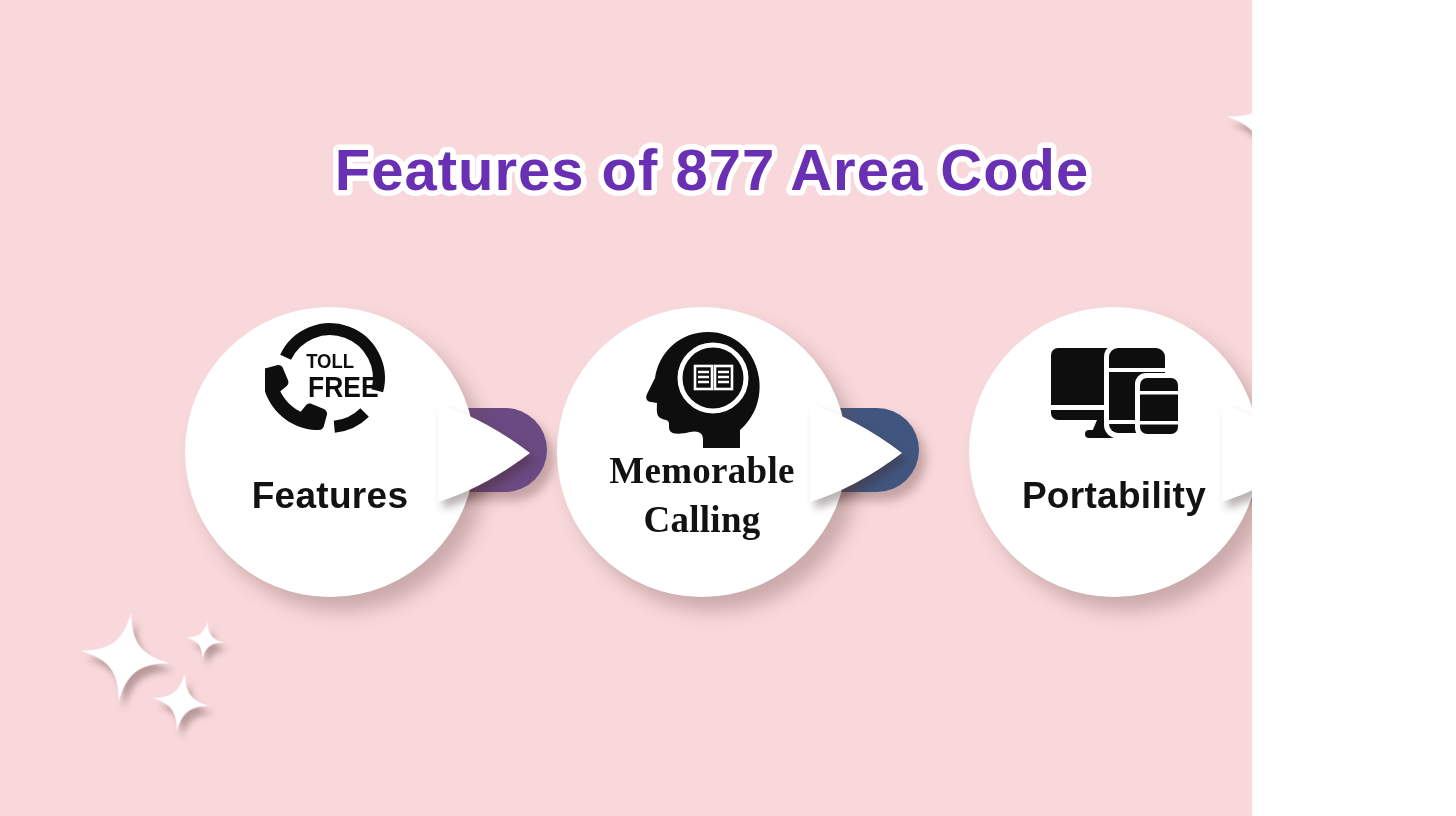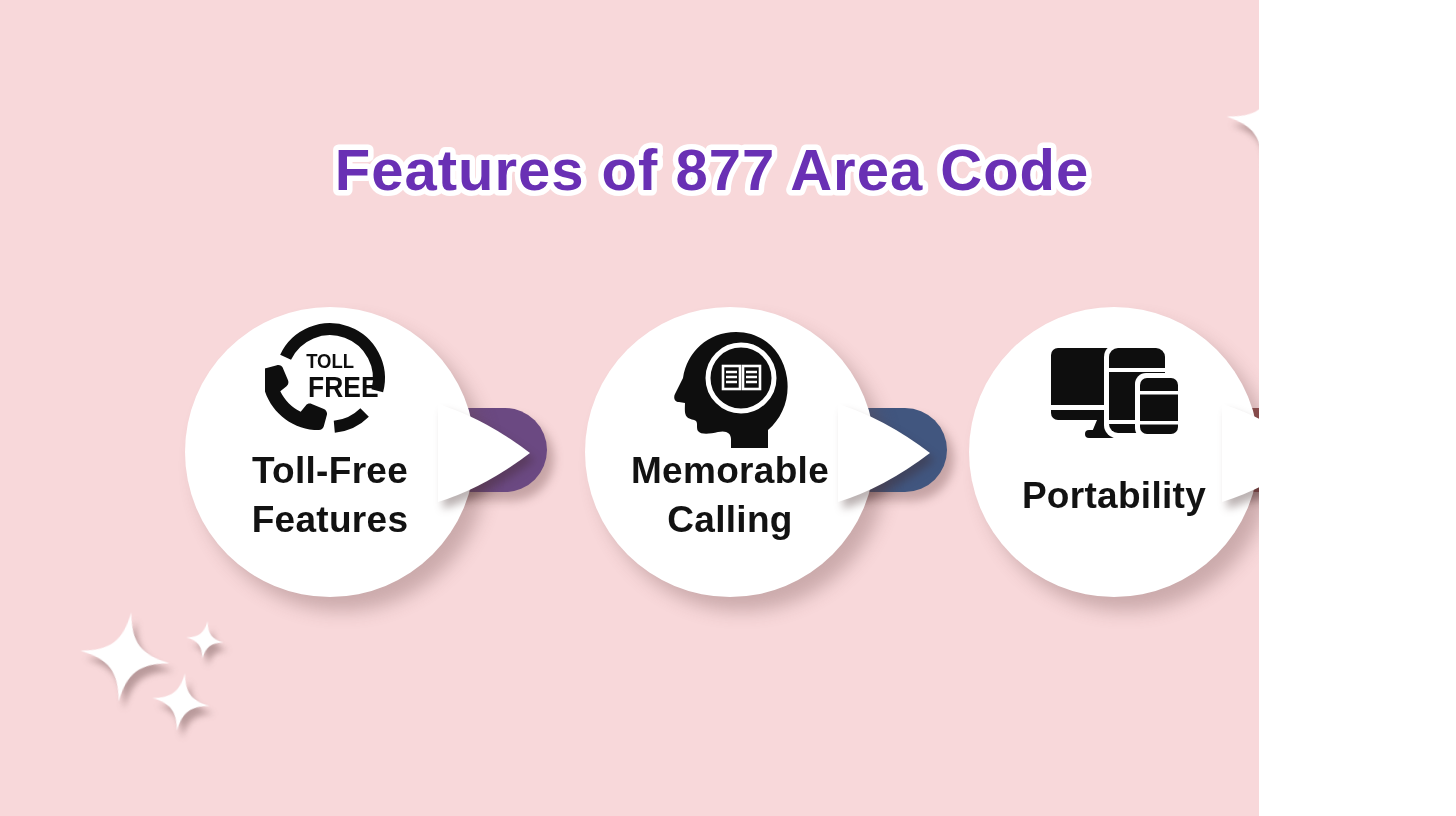--- a/index.html
+++ b/index.html
@@ -10,7 +10,6 @@
   .canvas{
     position:relative;width:1252px;height:816px;overflow:hidden;
     background:#F8D8DA;
-    padding-left:7px;
   }
   
   .title-svg{position:absolute;left:0;top:118px;width:1456px;height:104px;}

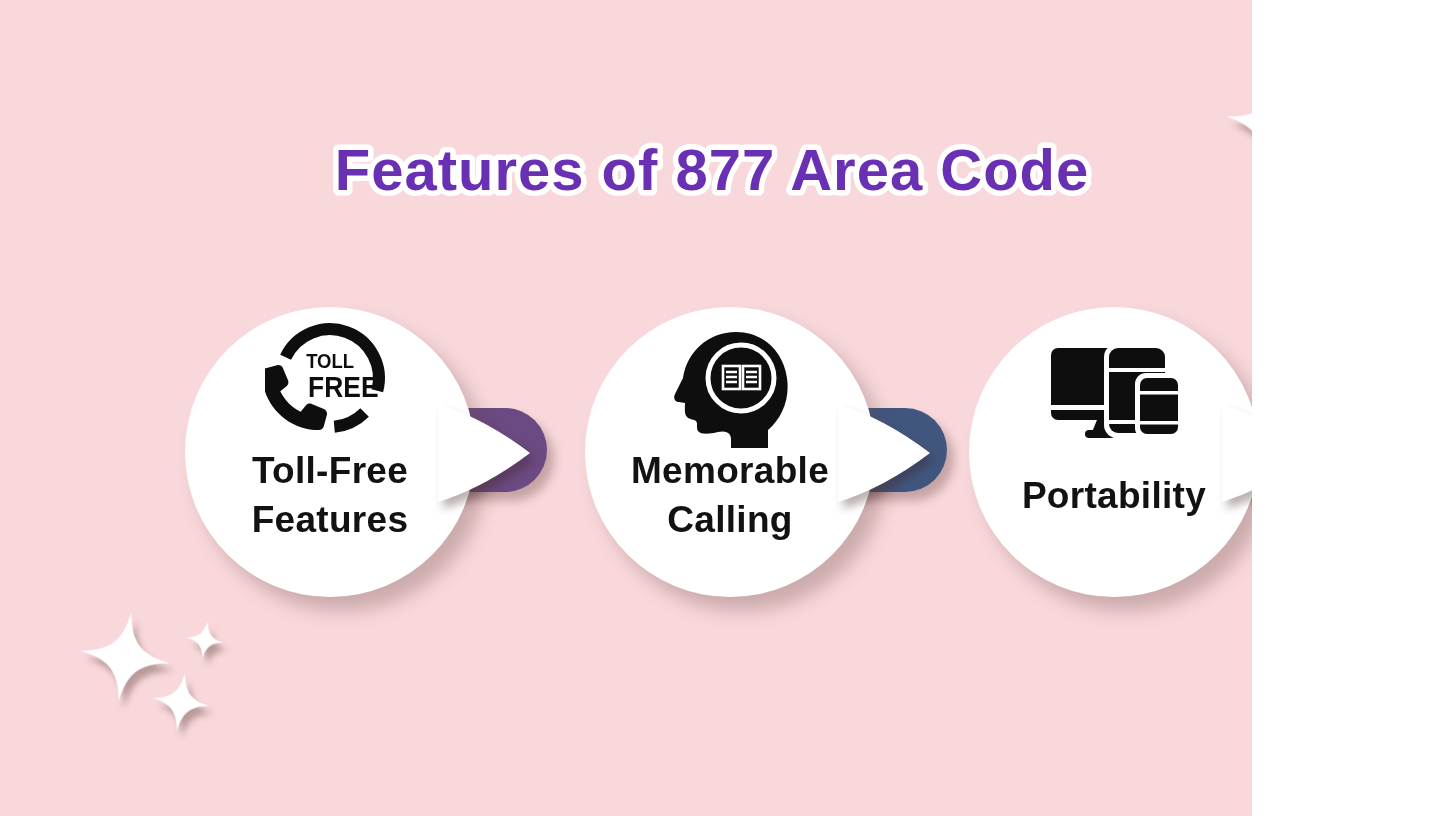--- a/index.html
+++ b/index.html
@@ -94,7 +94,6 @@
       </g>
     </svg>
     <div class="label">
-      <span>Toll-Free</span>
       <span>Features</span>
     </div>
   </div>

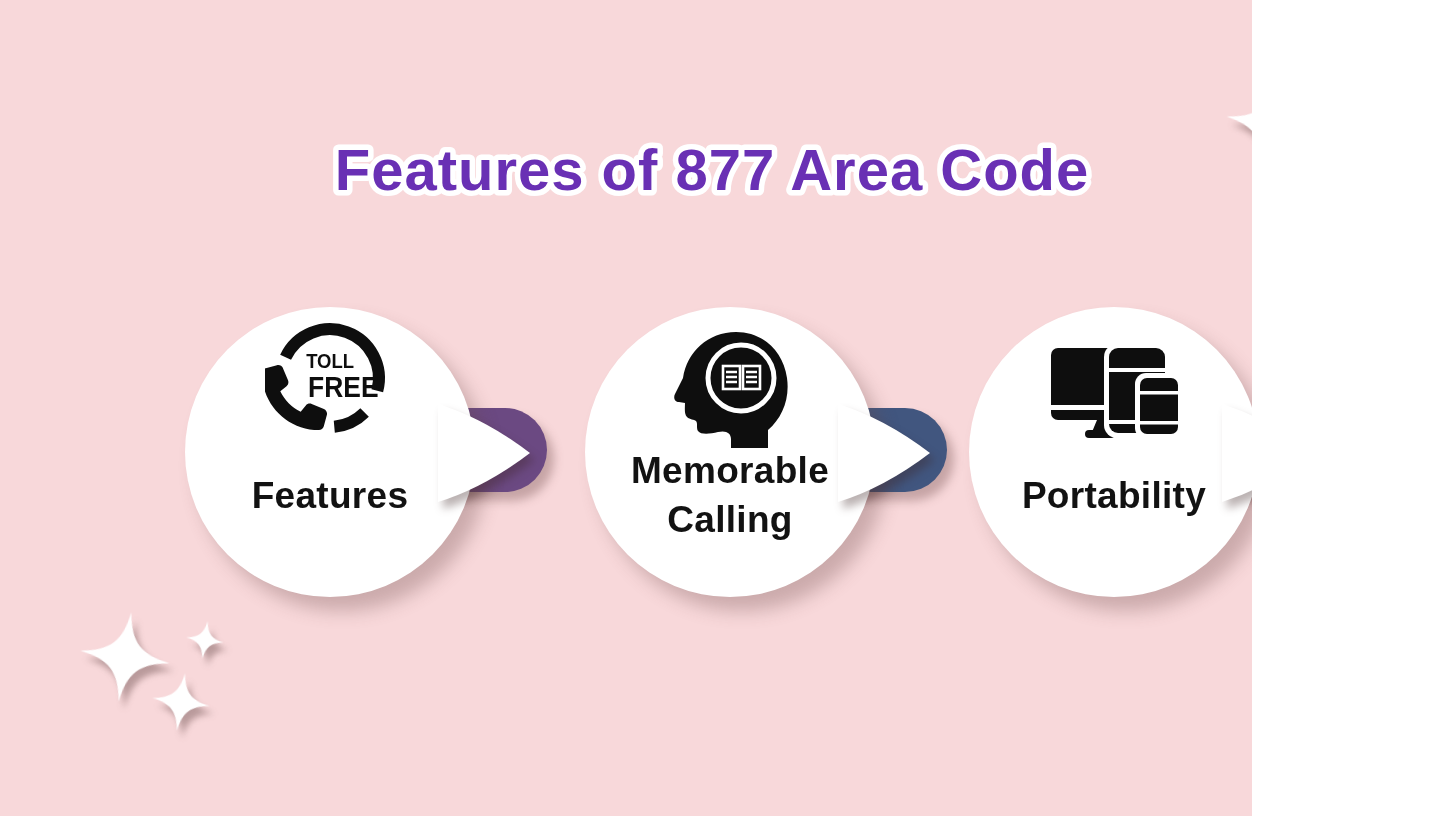--- a/index.html
+++ b/index.html
@@ -21,7 +21,7 @@
   
   .card{position:absolute;top:290px;width:420px;height:340px;}
   .card-1{left:120px;}
-  .card-2{left:520px;}
+  .card-2{left:492px;font-family:Liberation Serif, serif;}
   .card-3{left:904px;}
   .tab{
     position:absolute;left:303px;top:118px;width:124px;height:84px;

